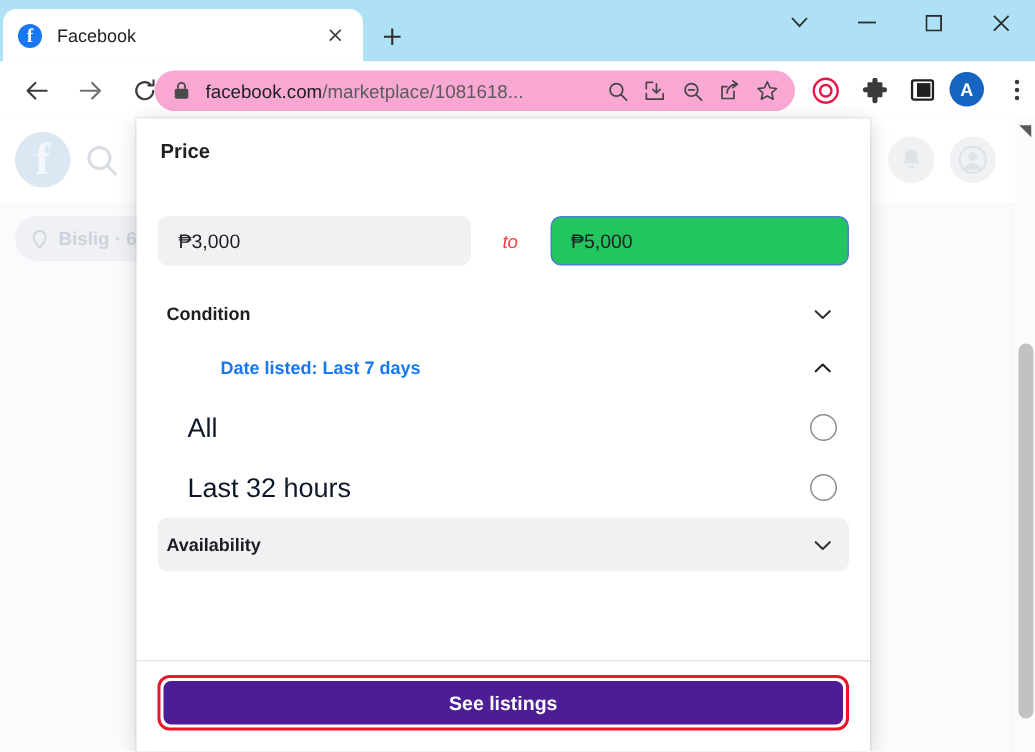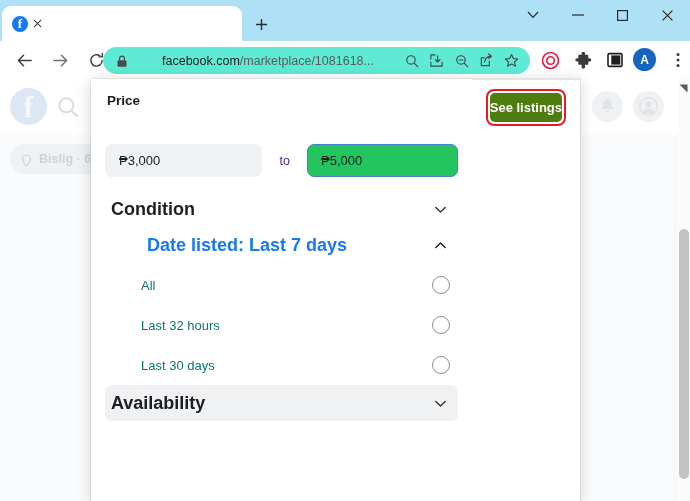--- a/index.html
+++ b/index.html
@@ -213,6 +213,7 @@
   <div class="tabstrip">
     <div class="tab">
       <div class="tab-fav">f</div>
+      <div class="tab-title">Facebook</div>
       <div class="tab-close">
         <svg width="9" height="9" viewBox="0 0 10 10">
             <path d="M1 1 L9 9 M9 1 L1 9" stroke="#3d3d3d" stroke-width="1.2" fill="none"></path>

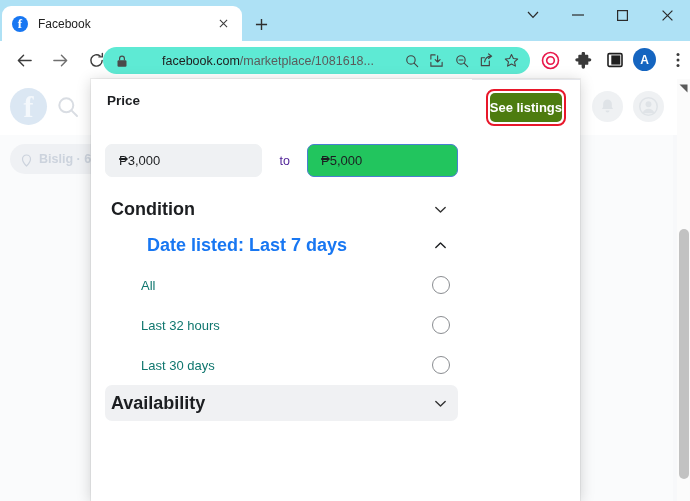--- a/index.html
+++ b/index.html
@@ -61,8 +61,8 @@
   .navbtn:first-child { margin-left:8px; }
   .omnibox {
     position:absolute; left:103px; top:6px; width:427px; height:27px;
-    background:#5eead4; border-radius:14px;
-    display:flex; align-items:center; padding:0 6px 0 12px;text-align:center;
+    background:#f9a8d4; border-radius:14px;
+    display:flex; align-items:center; padding:0 6px 0 12px;
   }
   .lock { width:13px; height:13px; flex:0 0 auto; color:#4a4a4a; }
   .url {

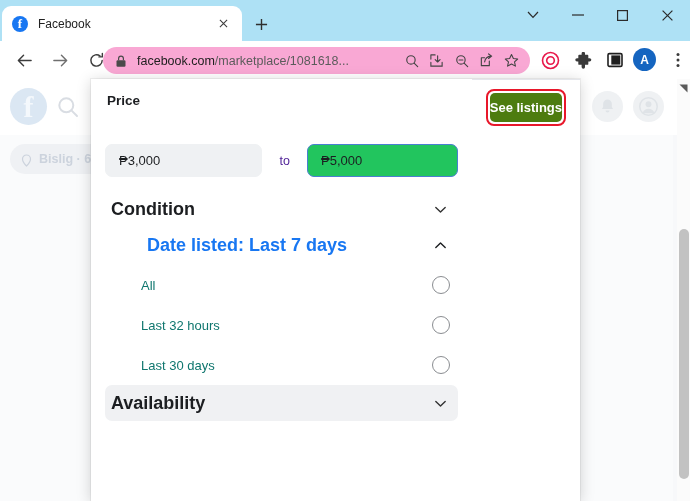--- a/index.html
+++ b/index.html
@@ -139,7 +139,7 @@
     position:absolute; left:91px; top:79px; width:489px; height:422px;
     background:#ffffff;
     box-shadow:0 2px 14px rgba(0,0,0,0.18), 0 0 0 1px rgba(0,0,0,0.05);
-    display:flex; flex-direction:row;
+    display:flex; flex-direction:column;
   }
   .panel-body { flex:1; padding:14px 14px 0 14px; overflow:hidden; }
 

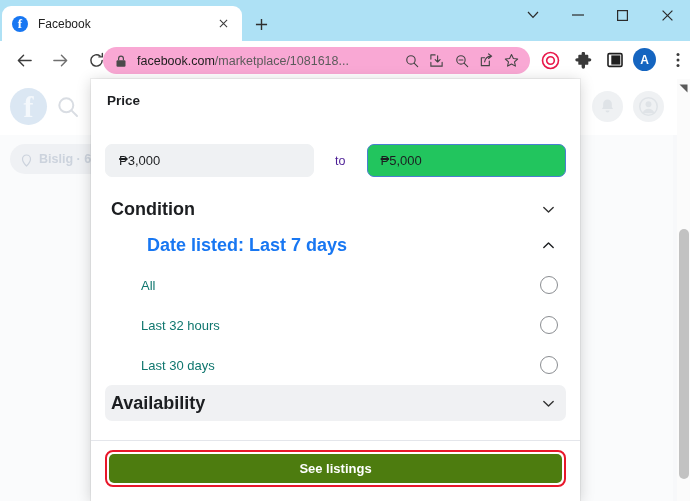--- a/index.html
+++ b/index.html
@@ -156,7 +156,7 @@
     width:222px; background:#eff1f3; border:1px solid #eff1f3;
   }
   .price-to {
-    width:31px; text-align:center; font-size:12.5px; color:#4c1d95;
+    width:31px; text-align:center; font-size:12.5px; color:#ef4444;font-style:italic;
   }
   .price-input.max {
     width:212px; background:#22c55e; border:1px solid #4a7fd1;

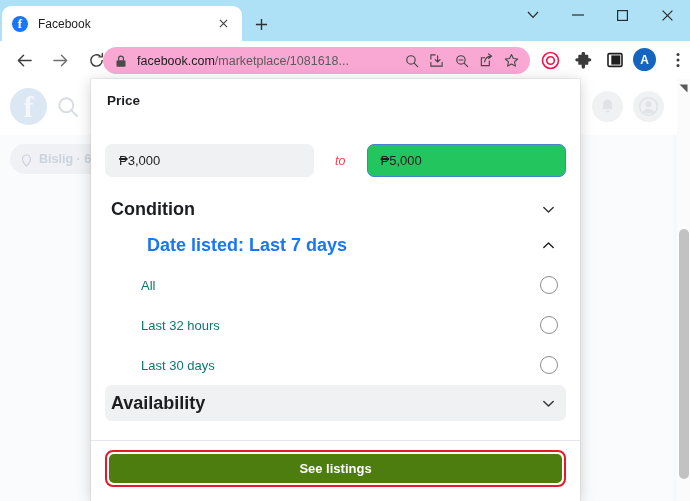--- a/index.html
+++ b/index.html
@@ -166,7 +166,7 @@
     height:36px; display:flex; align-items:center; justify-content:space-between;
     padding:0 10px 0 6px; border-radius:7px;
   }
-  .section-row .title { font-size:18px; font-weight:bold; color:#1c1e21; }
+  .section-row .title { font-size:12px; font-weight:bold; color:#1c1e21; }
   .section-row.active .title { color:#1877f2;padding-left:36px; }
   .section-row.hovered { background:#f0f1f3; }
   .chev { width:15px; height:15px; color:#333; display:block; }

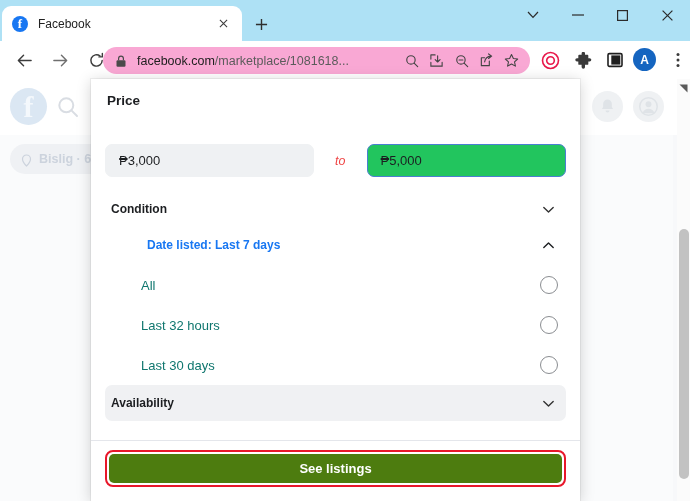--- a/index.html
+++ b/index.html
@@ -177,7 +177,7 @@
     height:40px; display:flex; align-items:center; justify-content:space-between;
     padding:0 8px 0 20px;
   }
-  .radio-row .lbl { font-size:13px; color:#0f766e;margin-left:16px; }
+  .radio-row .lbl { font-size:18px; color:#0f172a; }
   .radio {
     width:18px; height:18px; border-radius:50%;
     border:1.6px solid #8a8d91; background:#fff; flex:0 0 auto;

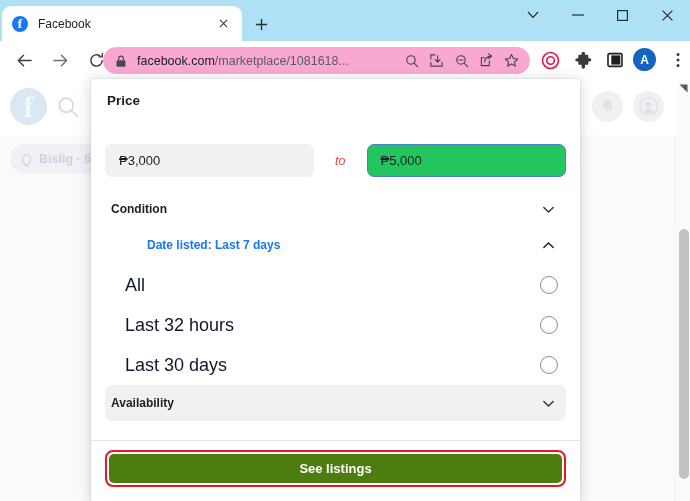--- a/index.html
+++ b/index.html
@@ -413,10 +413,6 @@
           <span class="lbl">Last 32 hours</span>
           <span class="radio"></span>
         </div>
-        <div class="radio-row">
-          <span class="lbl">Last 30 days</span>
-          <span class="radio"></span>
-        </div>
       </div>
 
       <div class="section-row hovered">

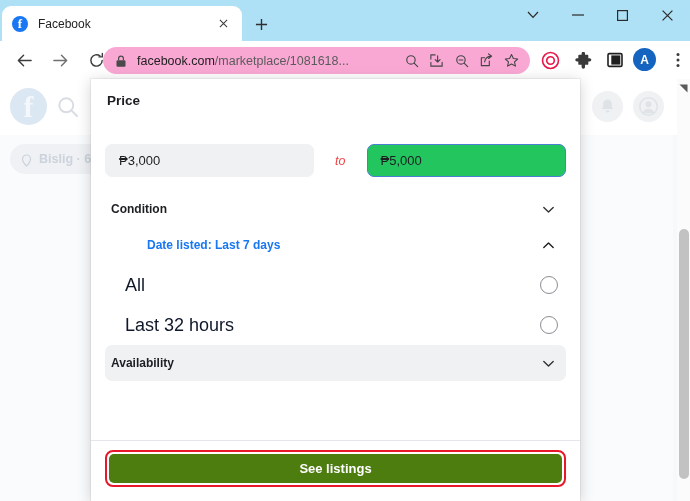--- a/index.html
+++ b/index.html
@@ -201,7 +201,7 @@
   }
   .cta {
     display:flex; align-items:center; justify-content:center;
-    height:29px; background:#4d7c0f; border-radius:5px;
+    height:29px; background:#4c1d95; border-radius:5px;
     color:#ffffff; font-size:13px; font-weight:bold;
   }
 </style>

